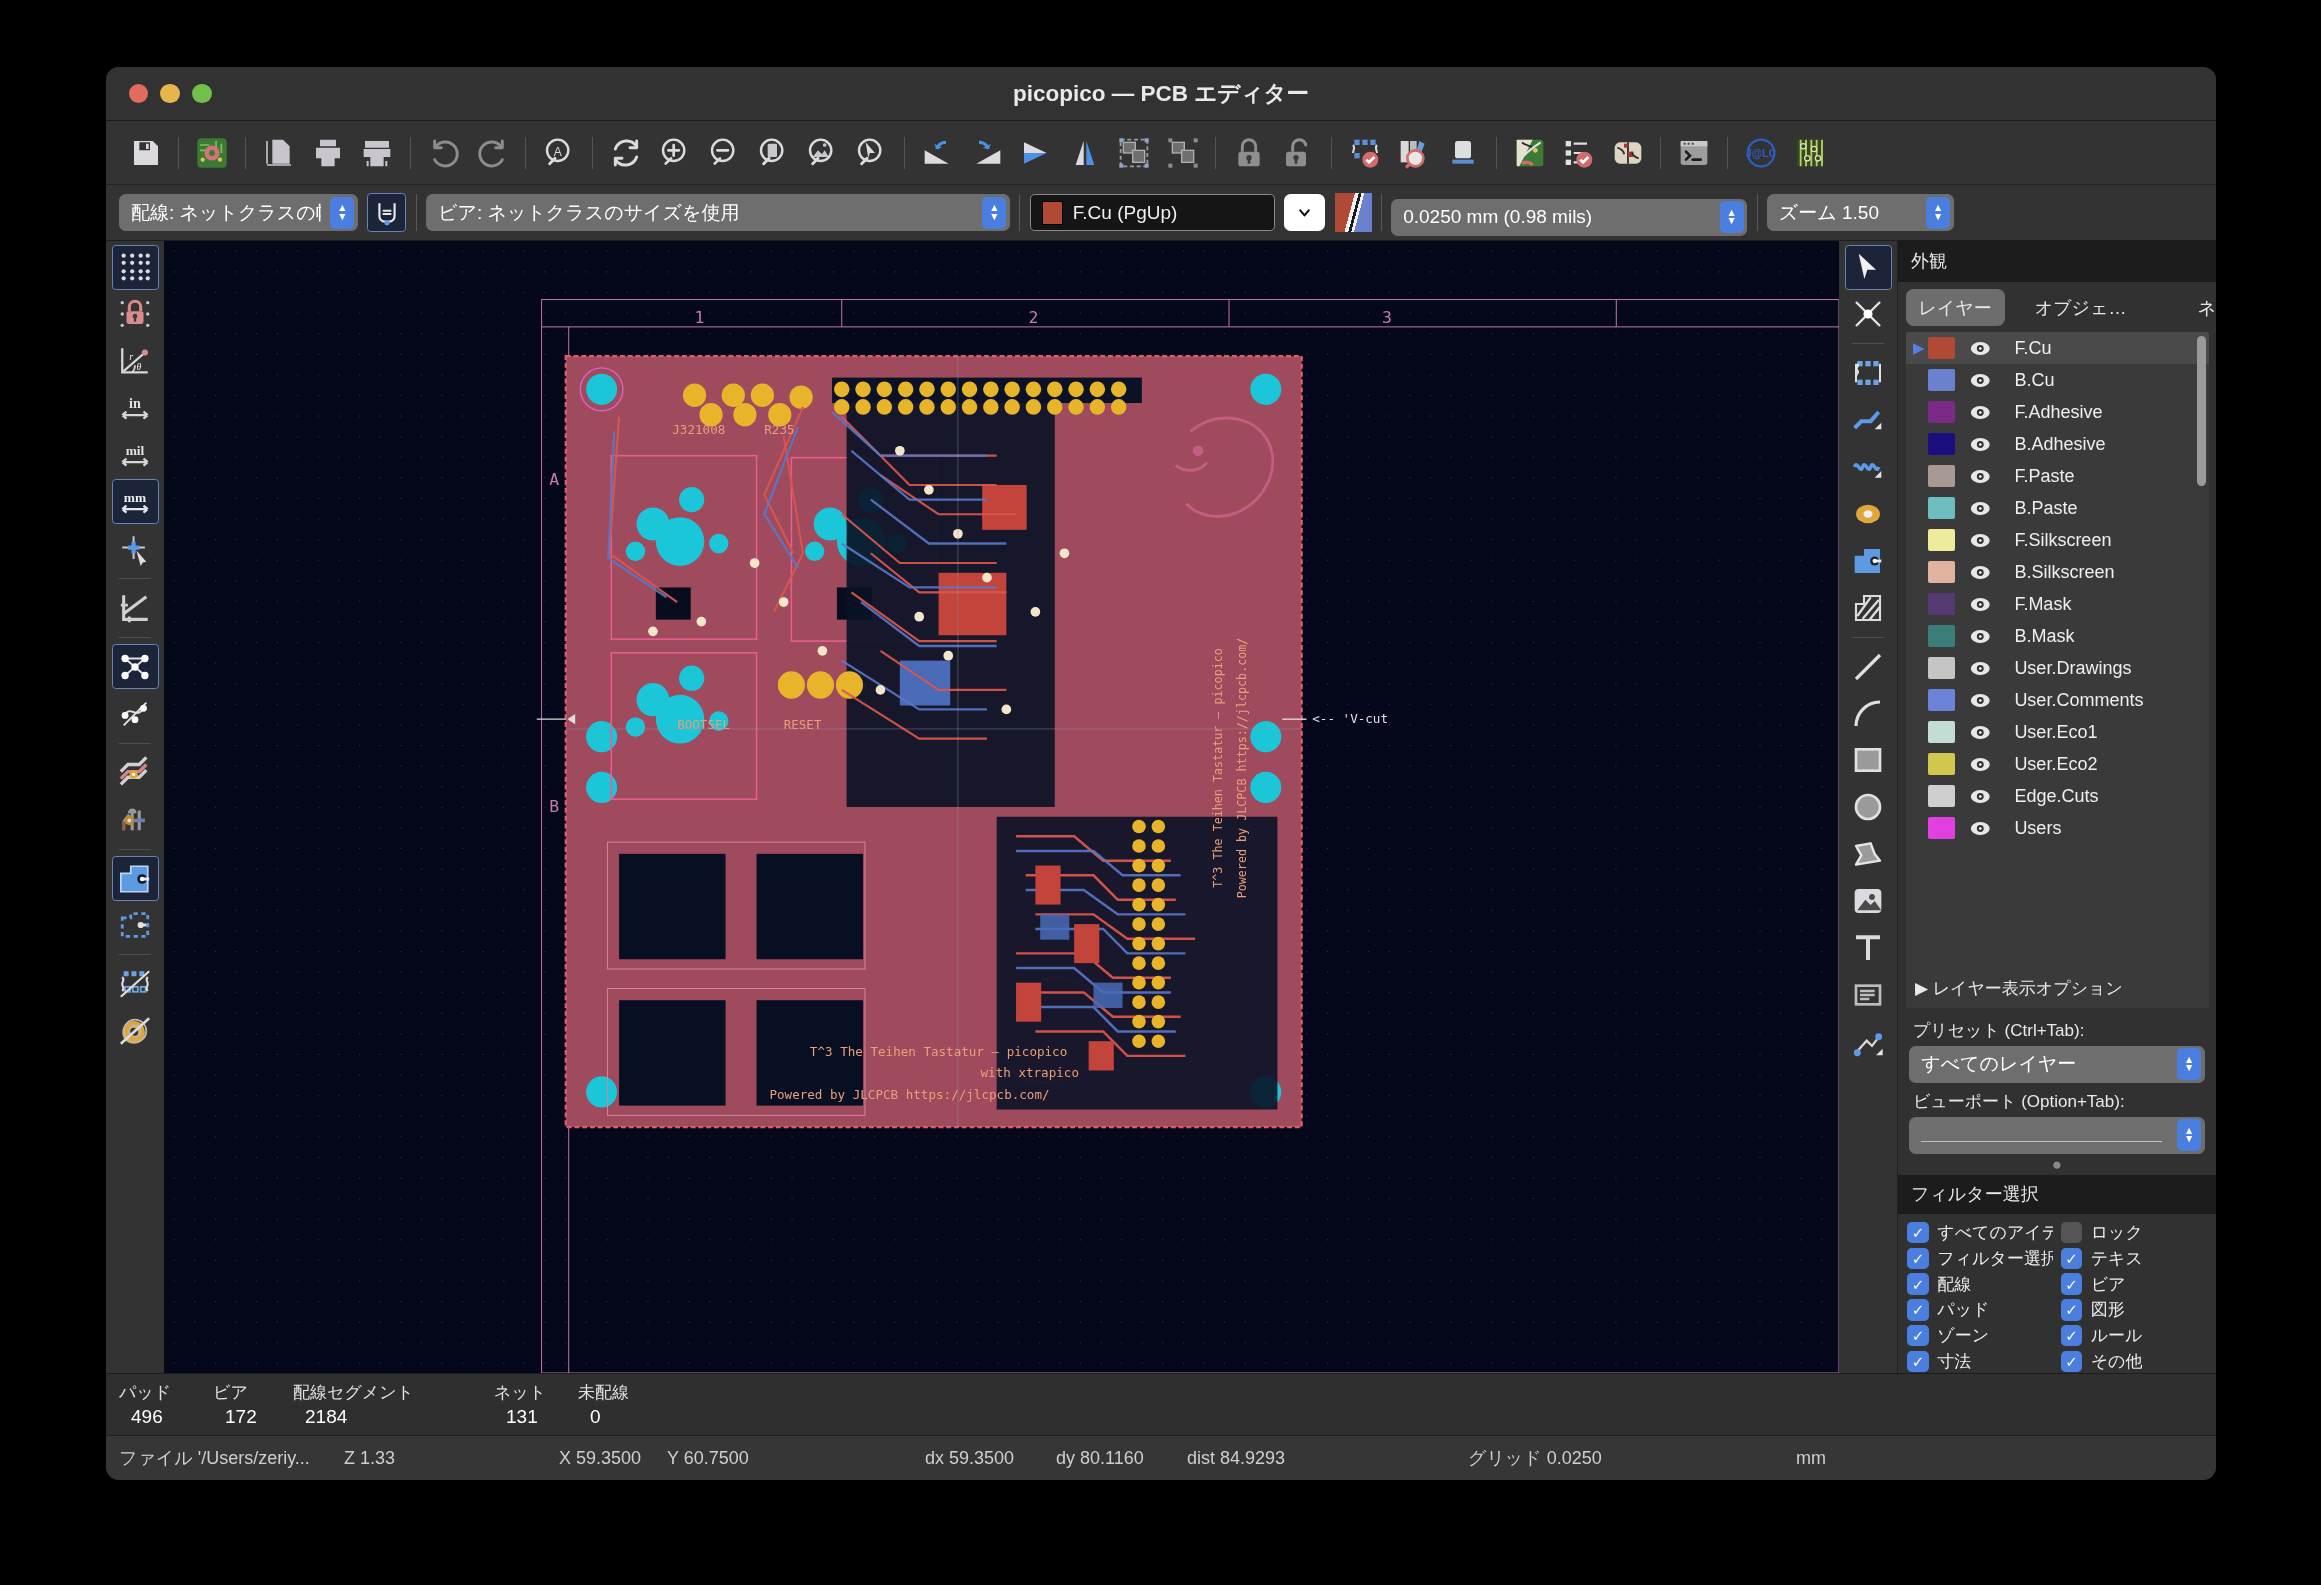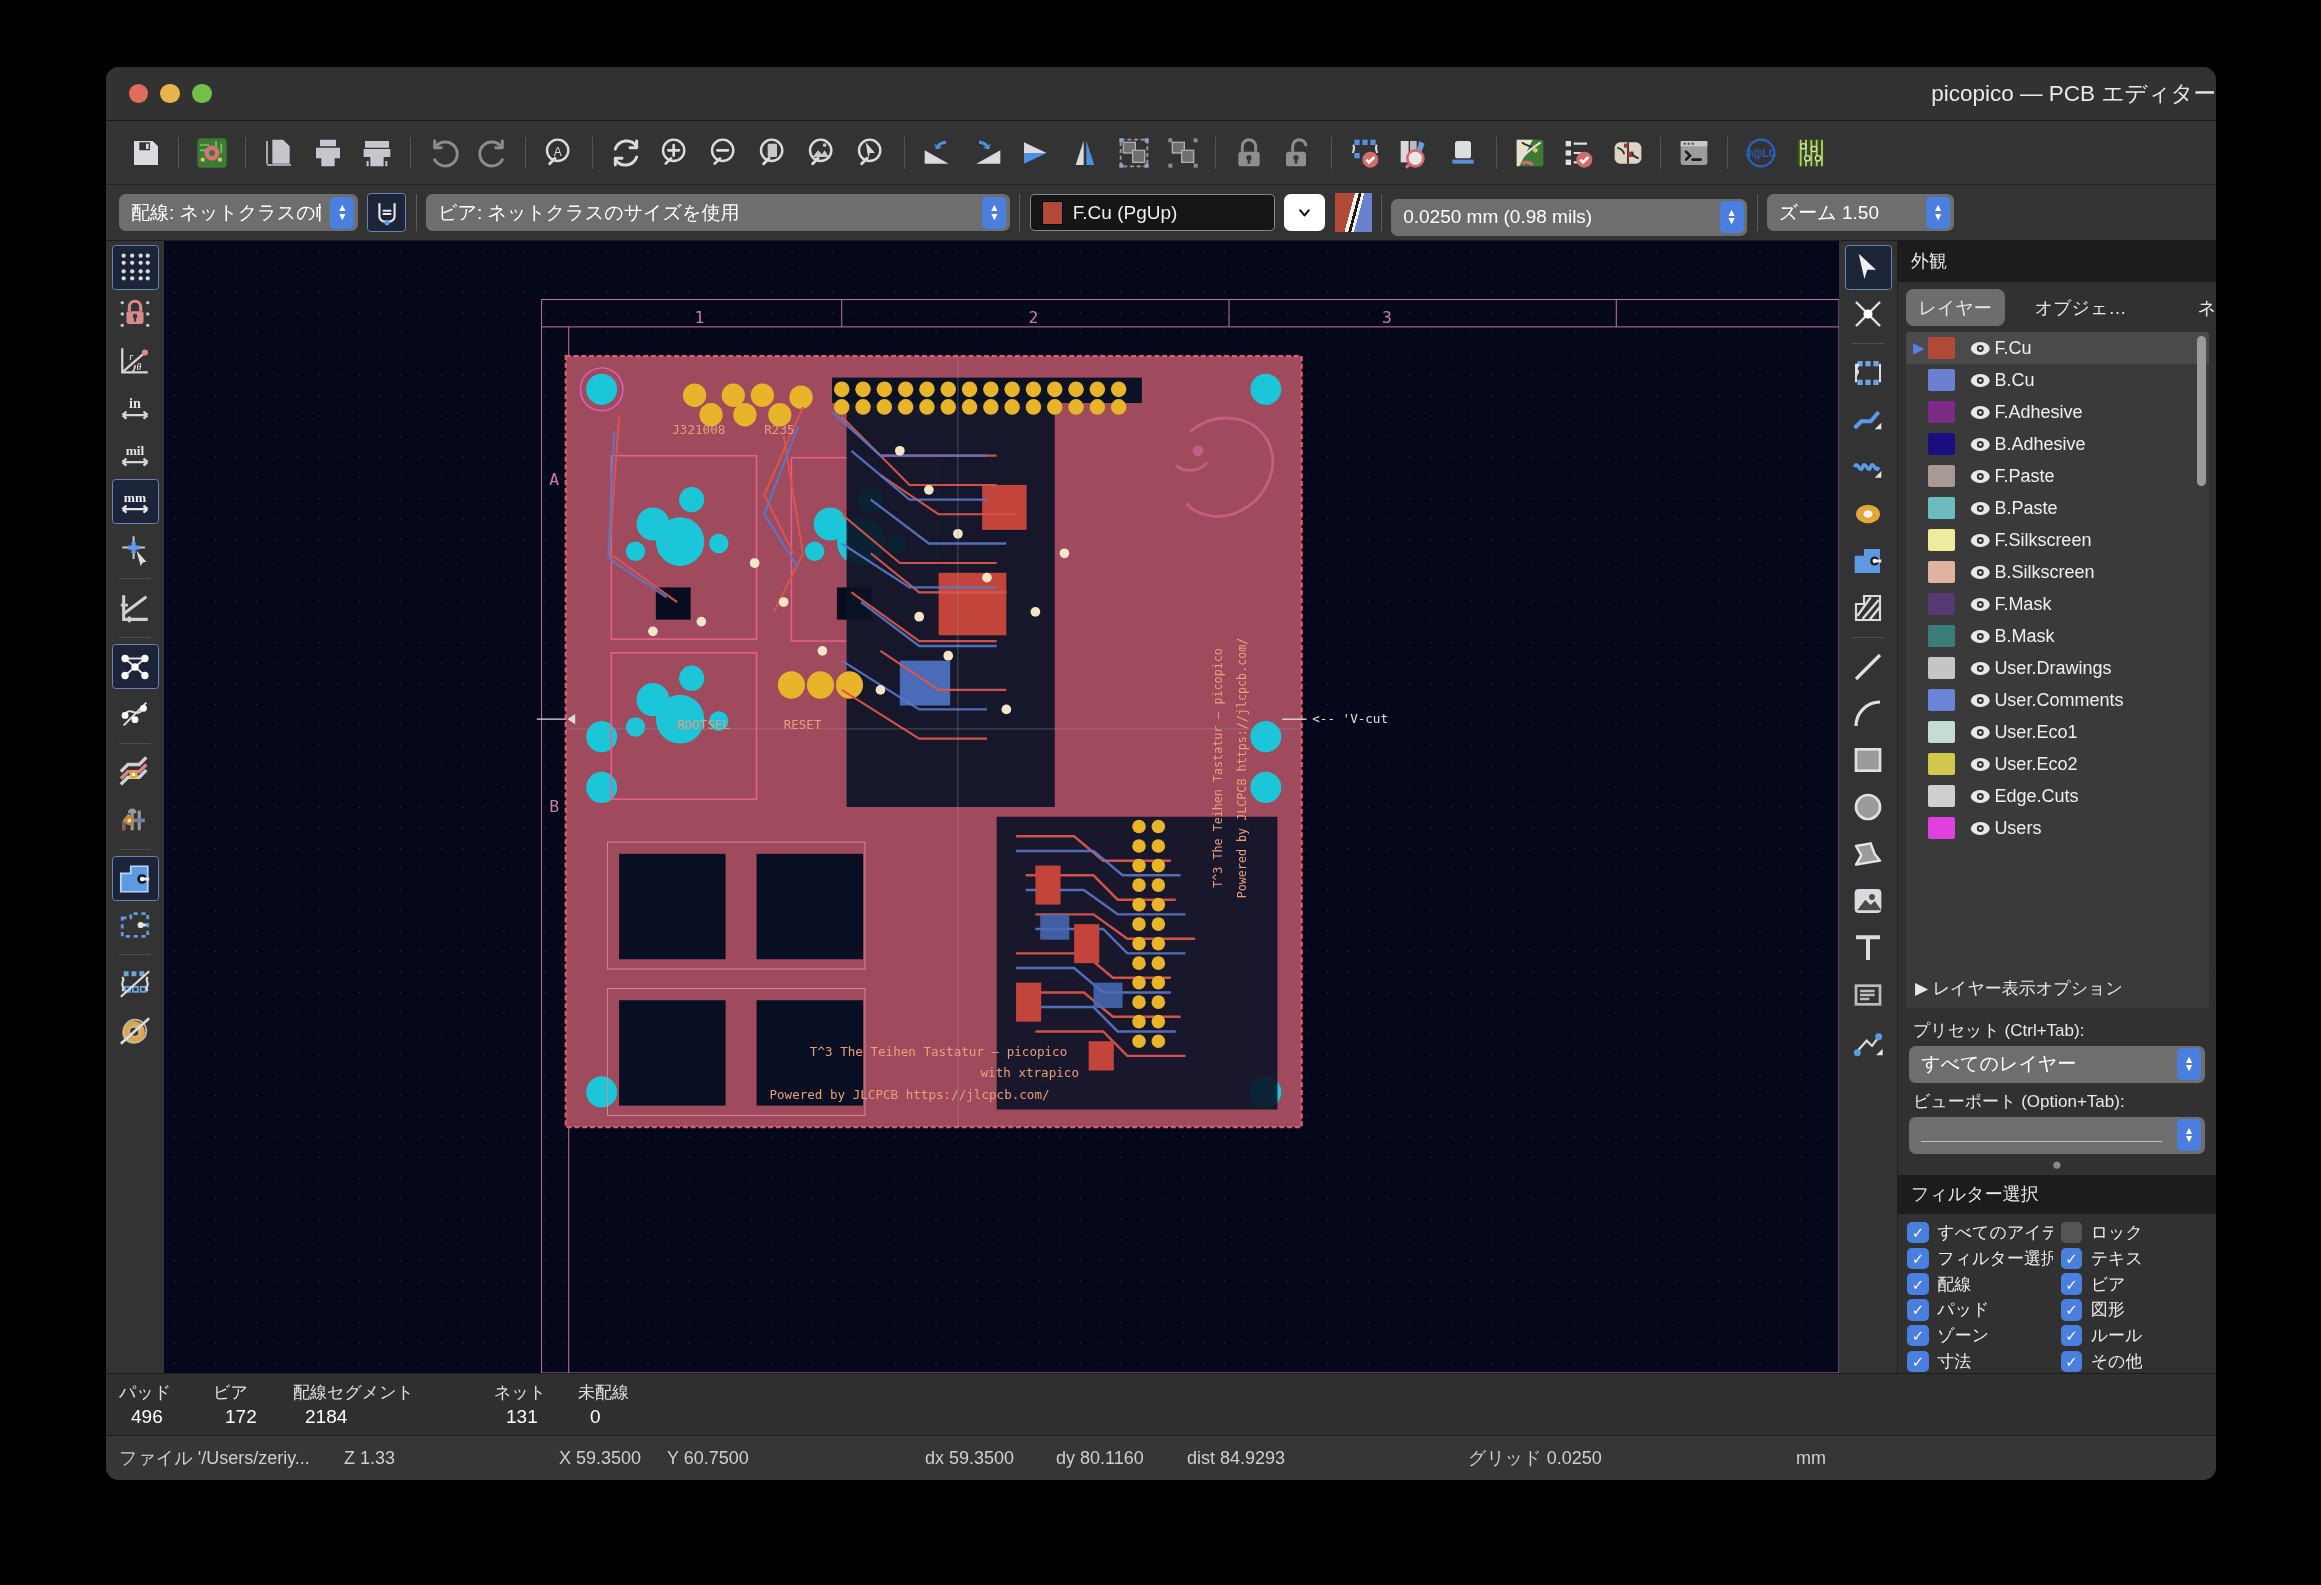--- a/index.html
+++ b/index.html
@@ -34,8 +34,8 @@
   .tl.yellow { background: #e6b54c; }
   .tl.green { background: #72c04a; }
   #title-text {
-    position: absolute; left: 0; right: 0; text-align: right;
-    color: #e9e9e9; font-size: 22.5px; font-weight: normal;
+    position: absolute; left: 0; right: 0; text-align: center;
+    color: #e9e9e9; font-size: 22.5px; font-weight: bold;
     pointer-events: none;
   }
 

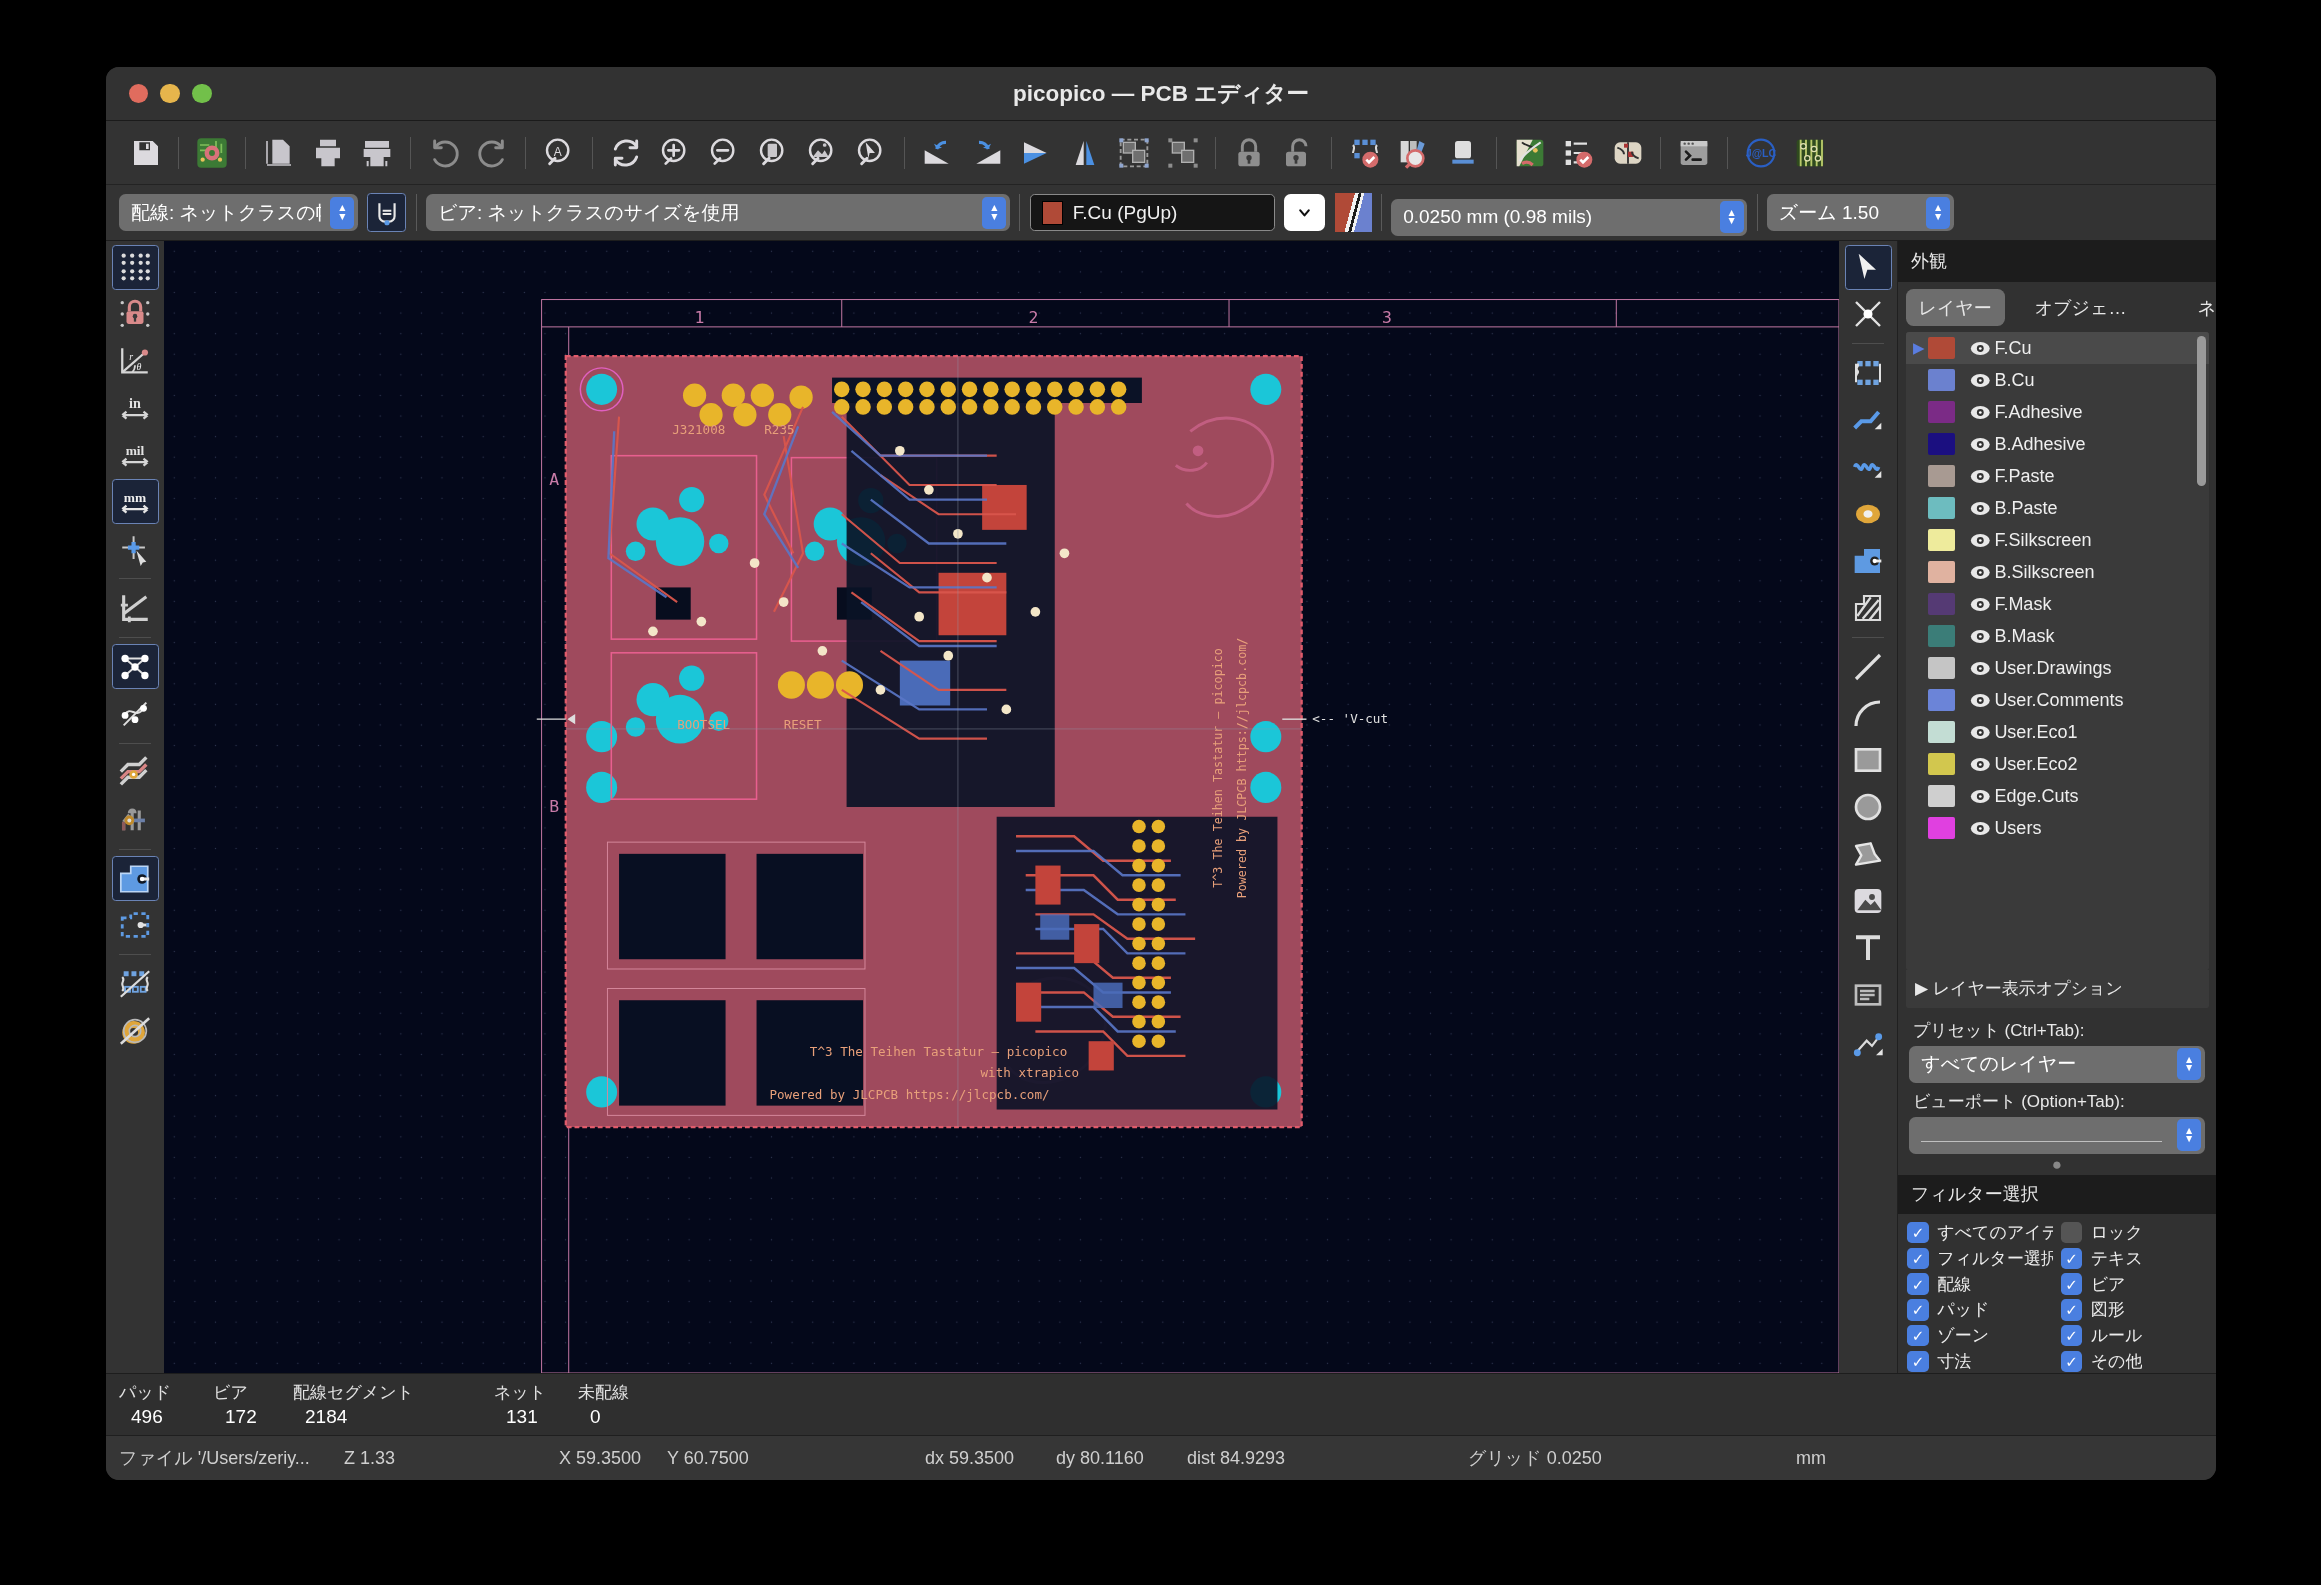--- a/index.html
+++ b/index.html
@@ -199,7 +199,7 @@
     border-radius: 1.9px; margin-right: 11.2px;
   }
   .eye { width: 28px; flex: 0 0 28px; display:flex; align-items:center; justify-content:center; }
-  .layer-name { color: #efefef; font-size: 18px; white-space: nowrap; }
+  .layer-name { color: #efefef; font-size: 18px; white-space: nowrap; margin-left: 20px; }
   #layer-scrollbar {
     position: absolute; right: 2.8px; top: 3.7px;
     width: 8.4px; height: 150px; background: #9a9a9a; border-radius: 4.7px;

